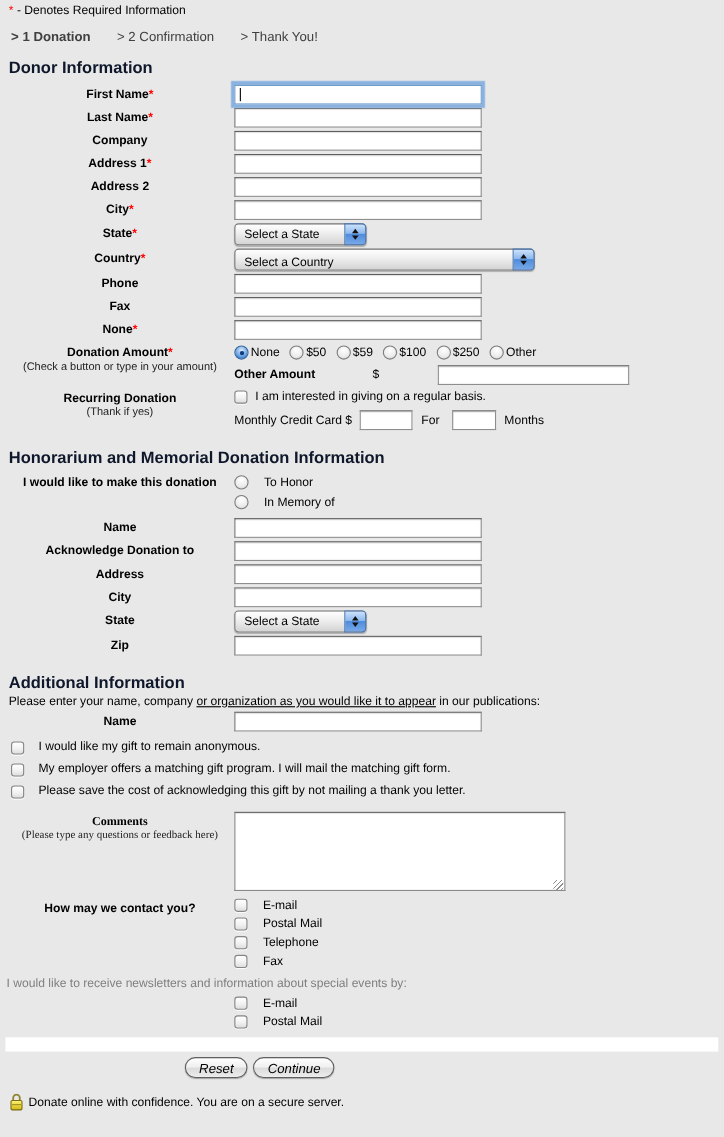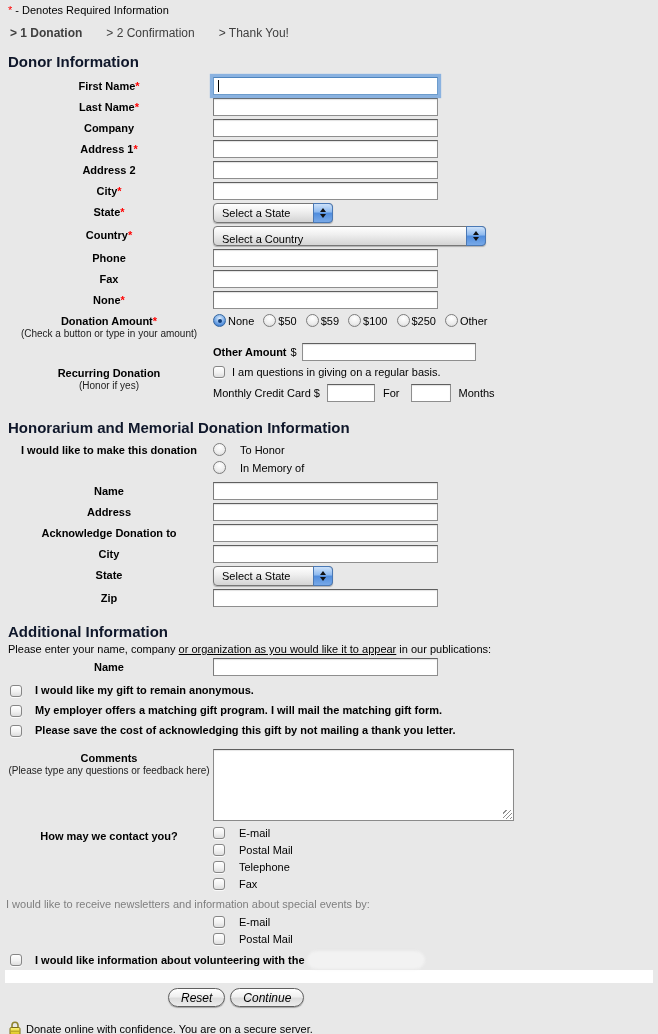--- a/index.html
+++ b/index.html
@@ -70,7 +70,7 @@
   .inlineopts .opt{margin-right:9px;text-align:right;}
   .inlineopts .opt .radio{margin-right:2px;}
   
-  .otherline{display:flex;align-items:center;margin-top:16px;}
+  .otherline{display:flex;align-items:center;margin-top:5px;gap:48px;}
   .otherline .bold{font-weight:bold;}
   .recurline{display:flex;align-items:center;margin-top:2px;}
   .recurline .cb{margin-right:7px;}

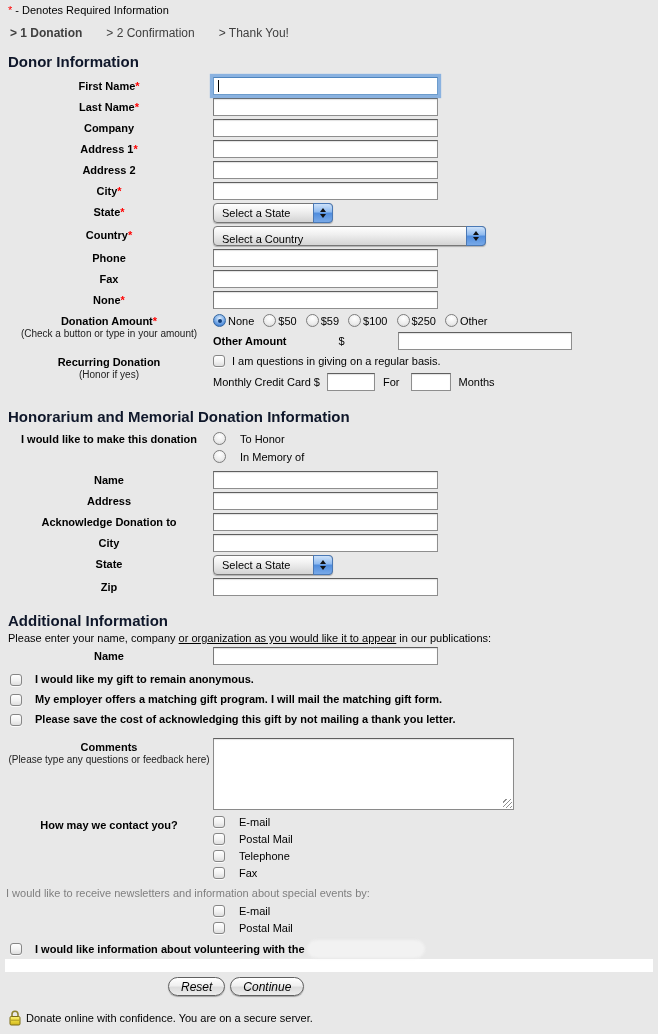--- a/index.html
+++ b/index.html
@@ -237,7 +237,7 @@
     <div class="fld">
       <div class="recurline">
         <span class="cb"></span>
-        <span>I am questions in giving on a regular basis.</span>
+        <span>I am interested in giving on a regular basis.</span>
       </div>
       <div class="monthline">
         <span>Monthly Credit Card $</span>

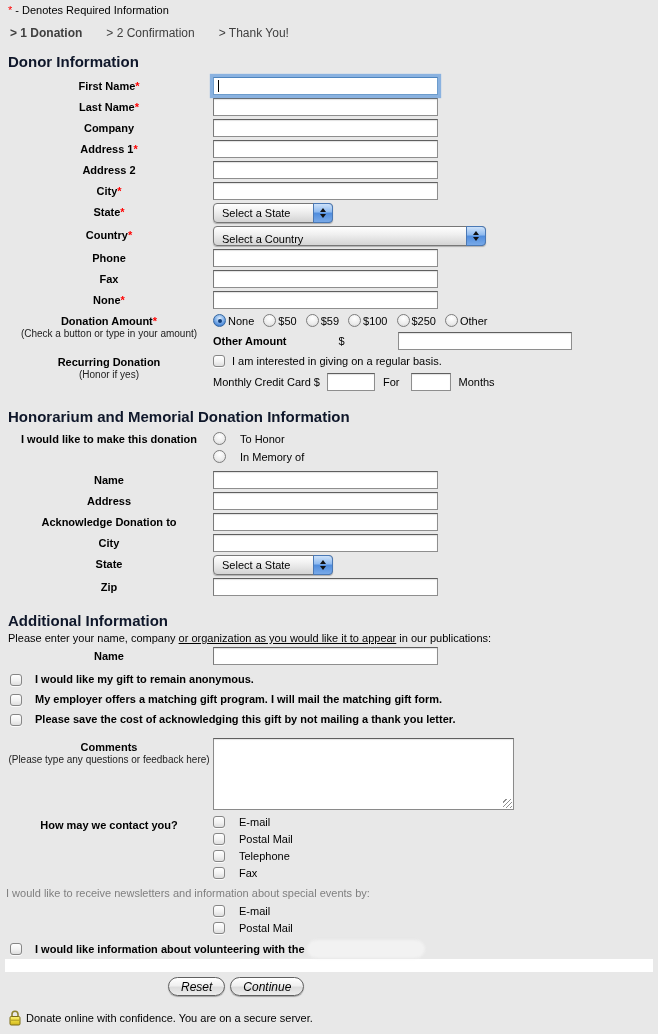--- a/index.html
+++ b/index.html
@@ -232,7 +232,7 @@
   <div class="row" style="margin-top:2px;">
     <div class="lbl">
       <span>Recurring Donation</span>
-      <span class="hint">(Honor if yes)</span>
+      <span class="hint">(Thank if yes)</span>
     </div>
     <div class="fld">
       <div class="recurline">

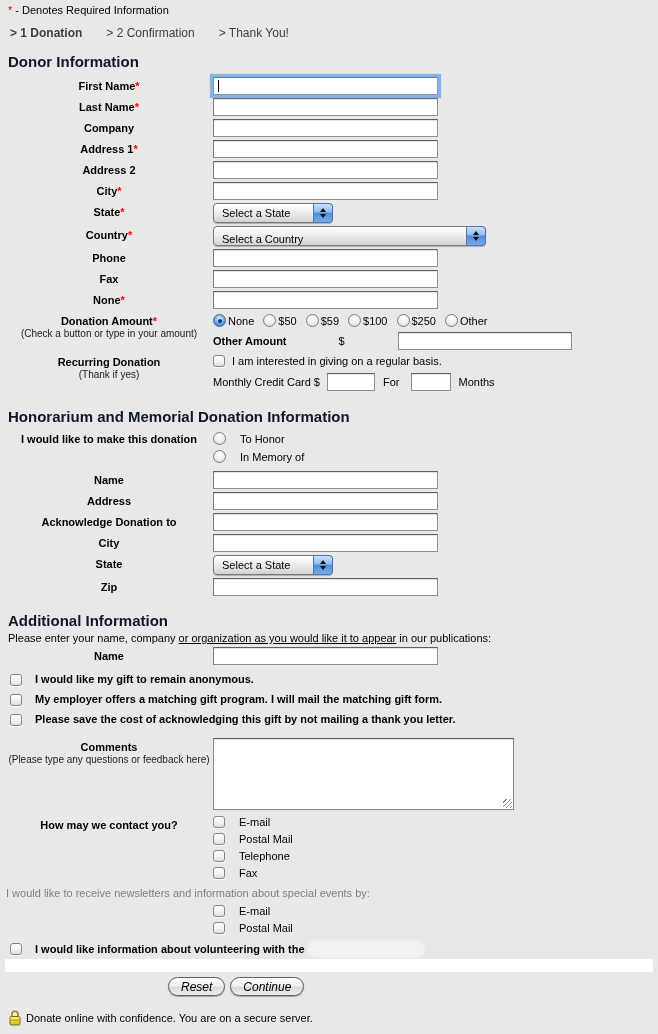--- a/index.html
+++ b/index.html
@@ -271,12 +271,12 @@
   </div>
 
   <div class="row">
+    <div class="lbl"><span>Acknowledge Donation to</span></div>
+    <div class="fld"><input class="txt" type="text" style=""></div>
+  </div>
+
+  <div class="row">
     <div class="lbl"><span>Address</span></div>
-    <div class="fld"><input class="txt" type="text" style=""></div>
-  </div>
-
-  <div class="row">
-    <div class="lbl"><span>Acknowledge Donation to</span></div>
     <div class="fld"><input class="txt" type="text" style=""></div>
   </div>
 

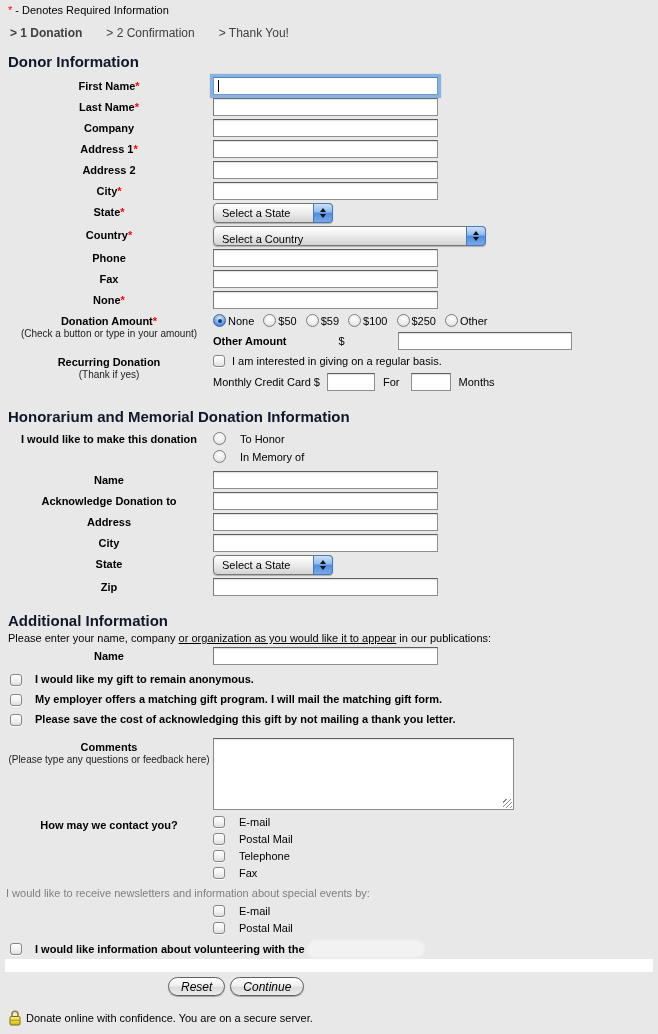--- a/index.html
+++ b/index.html
@@ -76,7 +76,7 @@
   .recurline .cb{margin-right:7px;}
   .monthline{display:flex;align-items:center;margin-top:6px;}
   
-  .wide-check{display:flex;align-items:flex-start;margin:0 0 7px 2px;font-weight:bold;}
+  .wide-check{display:flex;align-items:flex-start;margin:0 0 7px 2px;}
   .wide-check .cb{margin-right:13px;margin-top:1px;flex:0 0 12px;}
   
   textarea.comments{box-sizing:border-box;width:301px;height:72px;border:1px solid #8a8a8a;border-top-color:#5f5f5f;

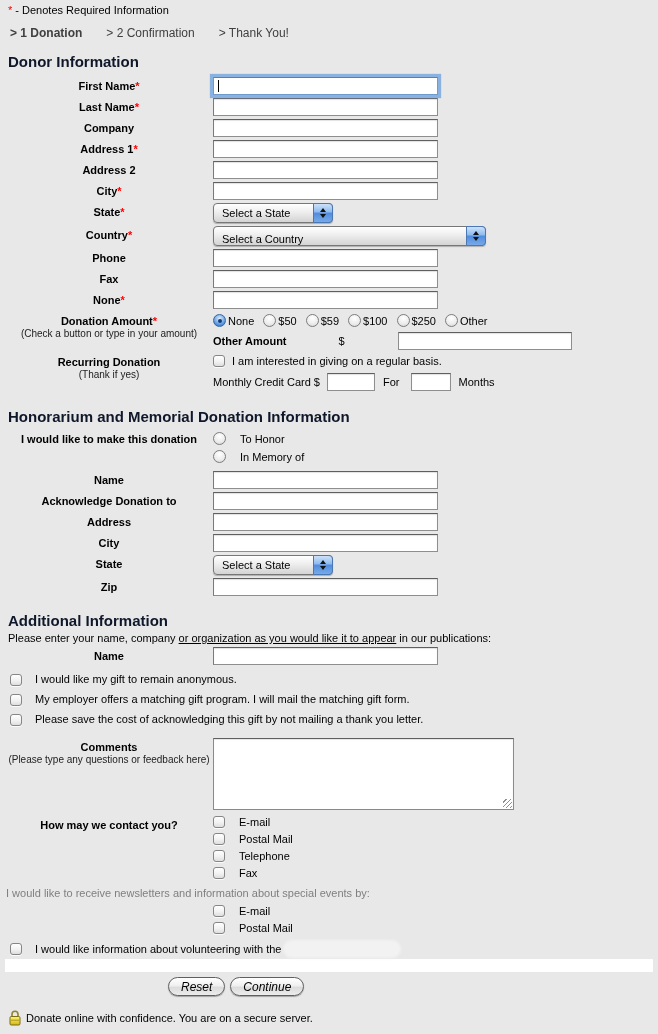--- a/index.html
+++ b/index.html
@@ -327,7 +327,7 @@
     </div>
   </div>
 
-  <div class="row" style="margin-top:12px;">
+  <div class="row" style="margin-top:12px;font-family:Liberation Serif, serif;">
     <div class="lbl">
       <span>Comments</span>
       <span class="hint">(Please type any questions or feedback here)</span>

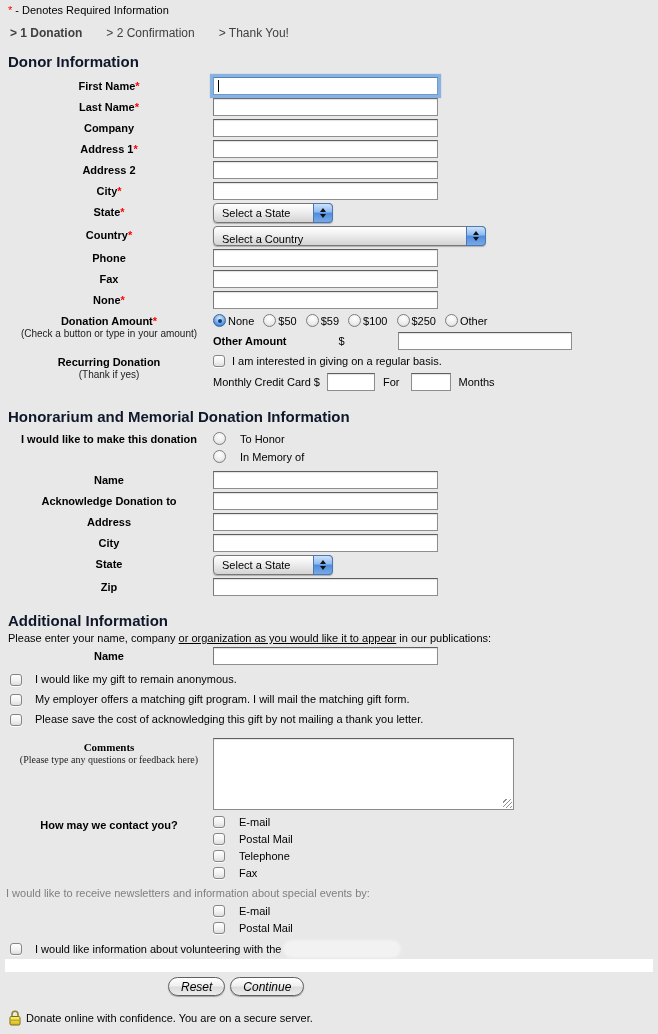--- a/index.html
+++ b/index.html
@@ -378,10 +378,6 @@
     </div>
   </div>
 
-  <div class="wide-check" style="margin-top:3px;margin-bottom:0;">
-    <span class="cb"></span>
-    <span><span>I would like information about volunteering with the</span><span class="blur-blob"></span></span>
-  </div>
 
   <div class="white-bar"></div>
 

